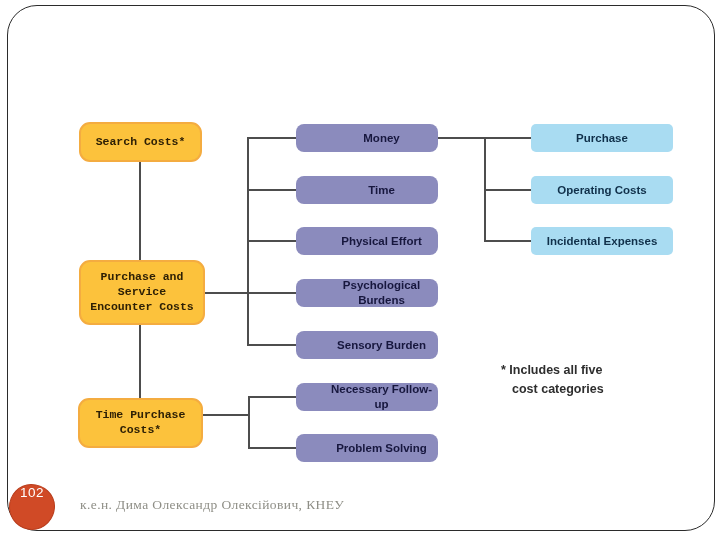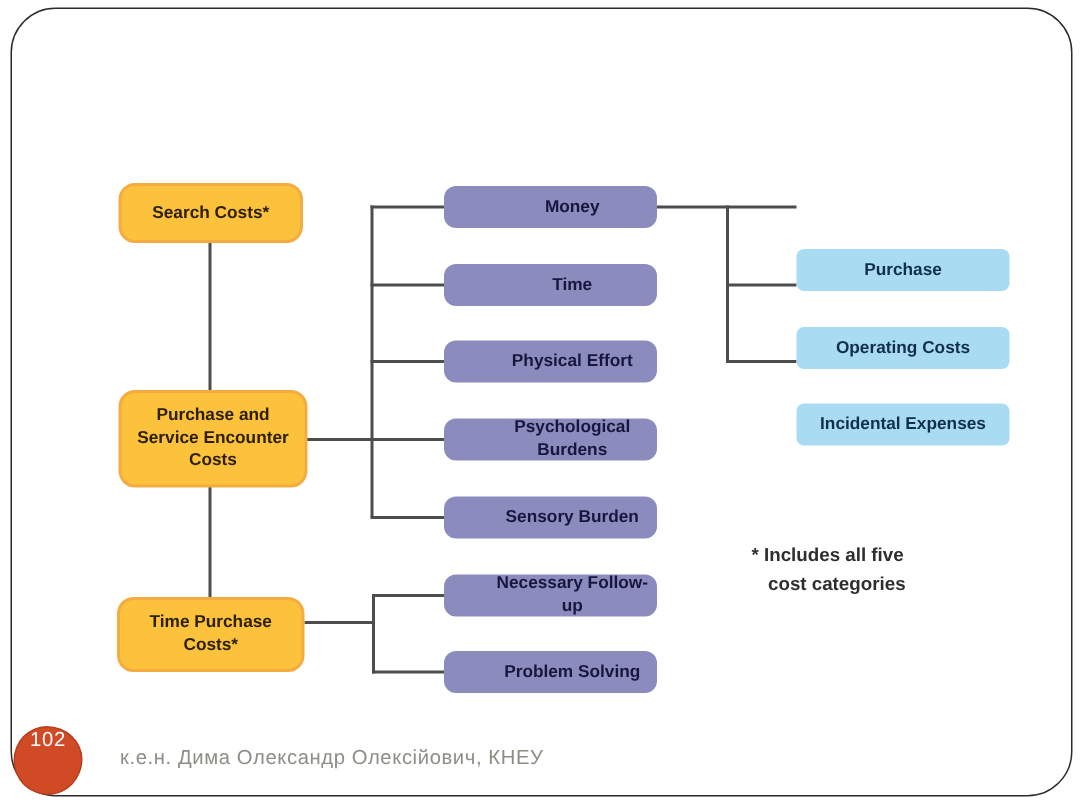--- a/index.html
+++ b/index.html
@@ -20,6 +20,7 @@
     background:var(--yellow_fill);border:2px solid var(--yellow_border);
     border-radius:11px;color:var(--yellow_text);font-size:11.5px;
     padding:18px 6px;
+    font-family:Liberation Mono, monospace;
   }
   .pbox{
     left:296px;width:142px;height:28px;background:var(--purple_fill);

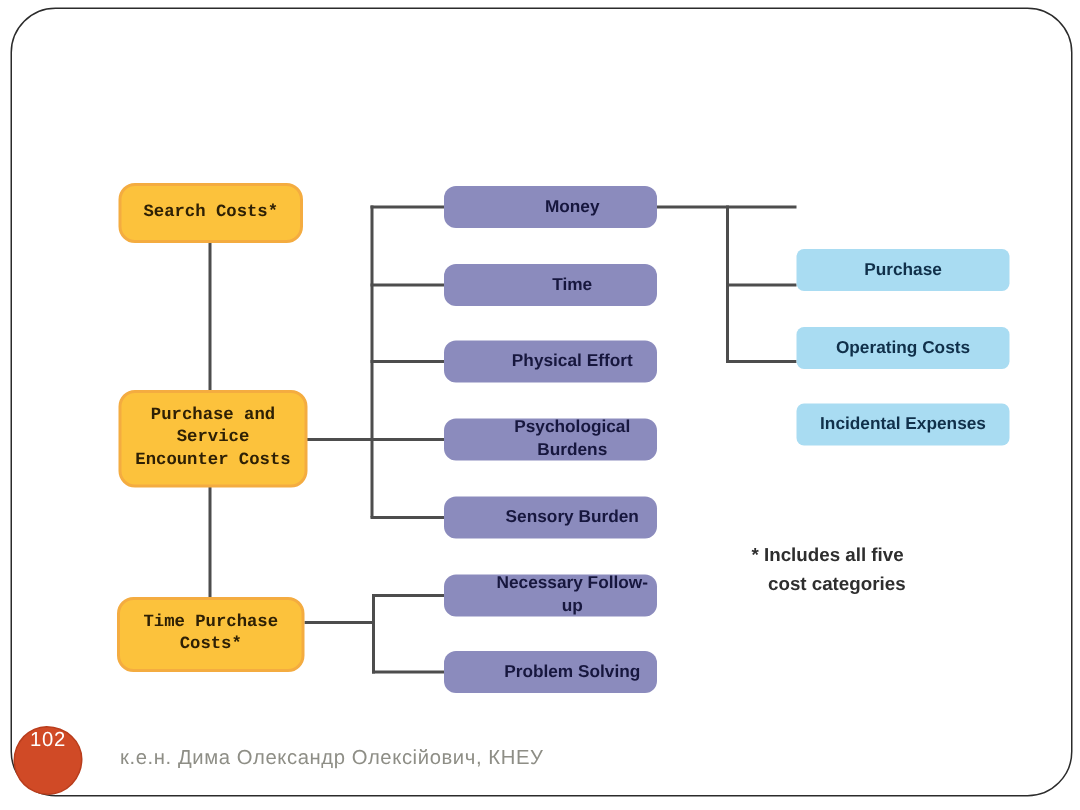--- a/index.html
+++ b/index.html
@@ -28,7 +28,7 @@
   }
   .bbox{
     left:531px;width:142px;height:28px;background:var(--blue_fill);
-    border-radius:5px;color:var(--blue_text);font-size:11.5px;margin-top:42px;
+    border-radius:5px;color:var(--blue_text);font-size:11.5px;
   }
   .line{position:absolute;background:var(--line);}
   .footnote{

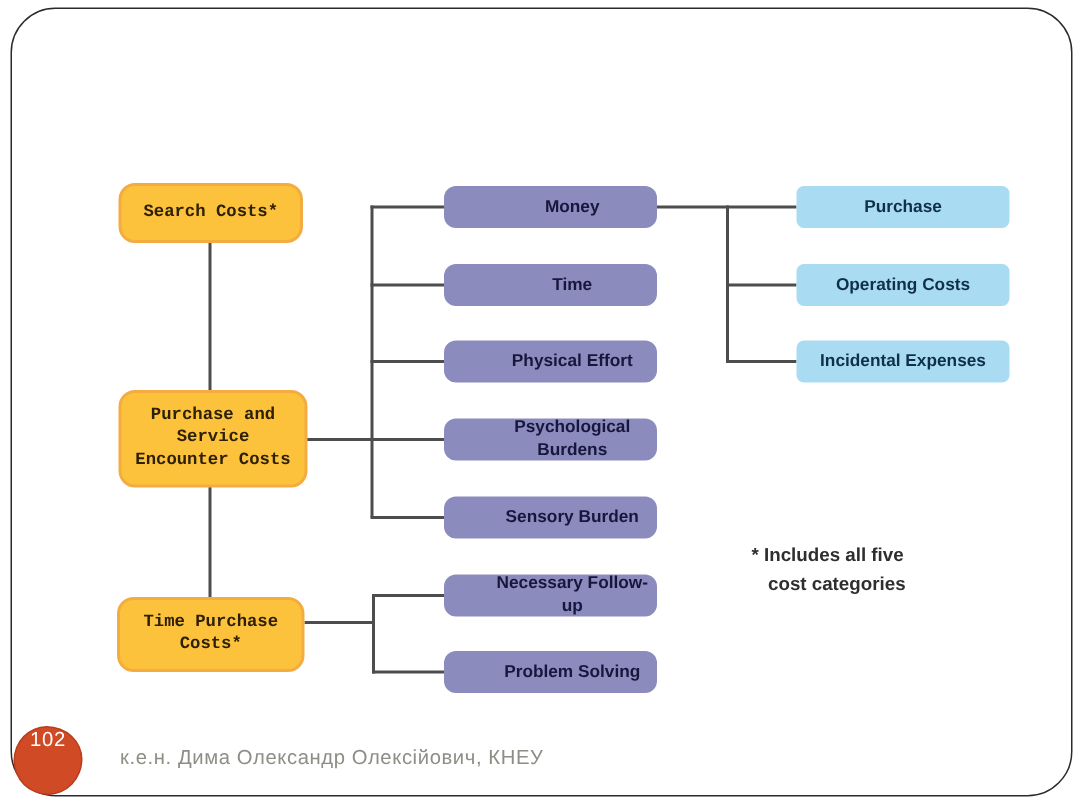--- a/index.html
+++ b/index.html
@@ -45,7 +45,7 @@
   }
   .footer-credit{
     position:absolute;left:80px;top:497px;
-    font-family:Liberation Sans, sans-serif;font-size:13.5px;
+    font-family:Liberation Serif, serif;font-size:13.5px;
     color:var(--footer_text_color);letter-spacing:0.4px;
   }
 </style>

